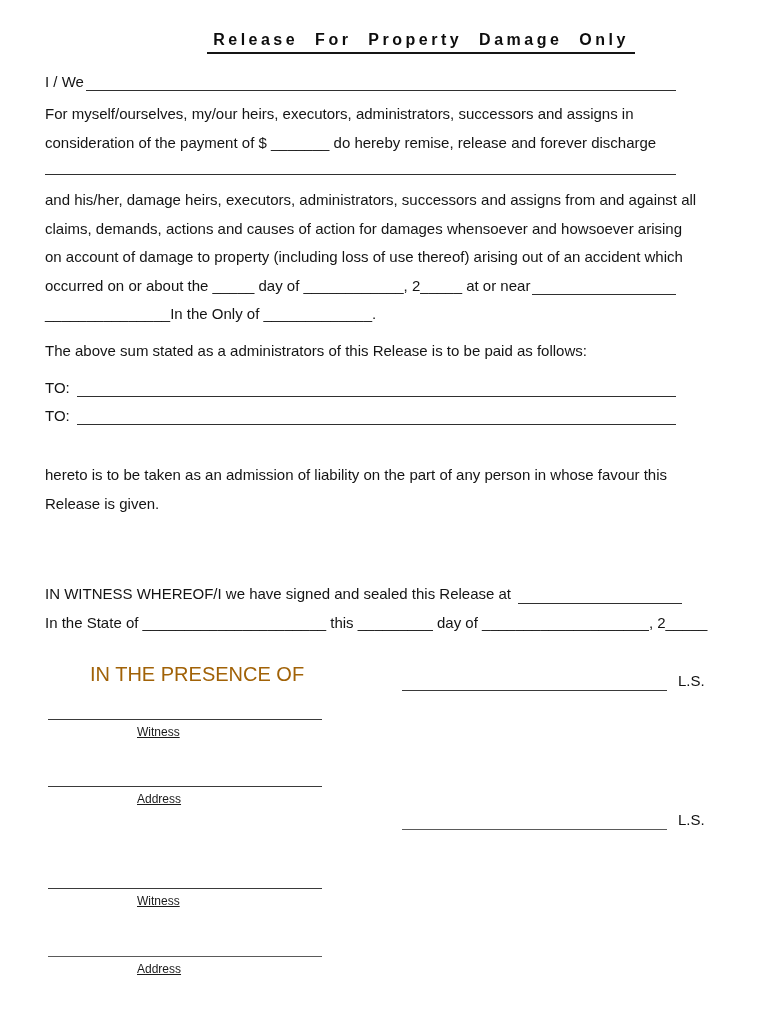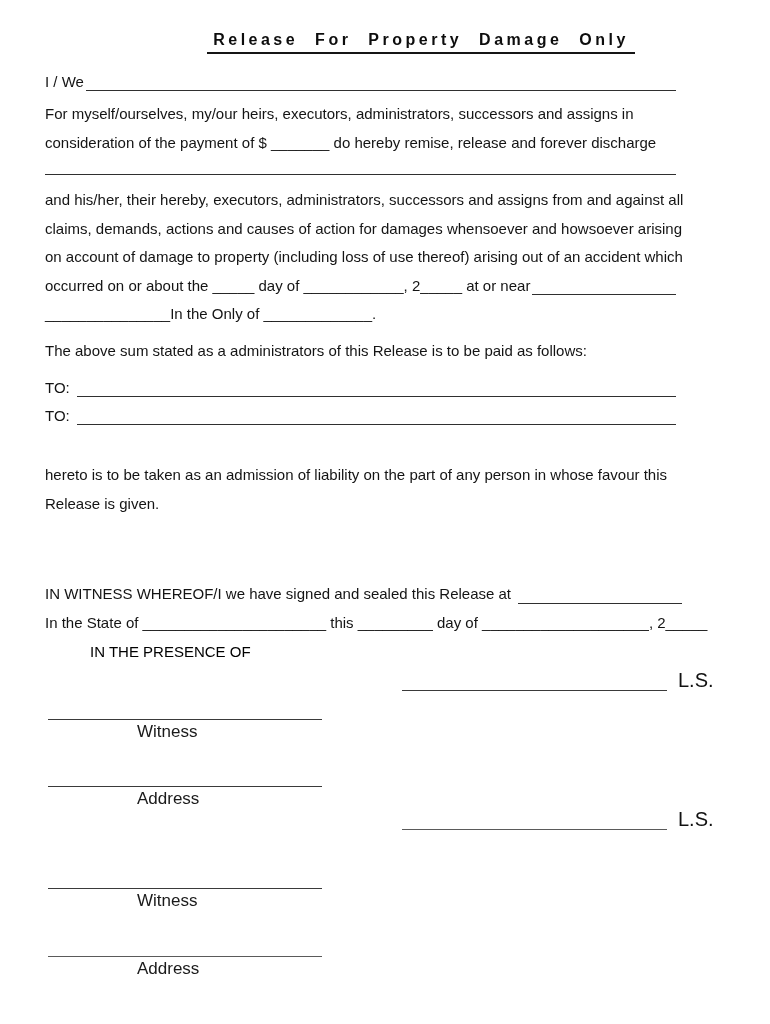--- a/index.html
+++ b/index.html
@@ -75,7 +75,7 @@
   <div class="abs rule" id="rule-name"></div>
 
   <div class="abs" id="para-release">
-    <div class="line">and his/her, their hereby, executors, administrators, successors and assigns from and against all</div>
+    <div class="line">and his/her, damage heirs, executors, administrators, successors and assigns from and against all</div>
     <div class="line">claims, demands, actions and causes of action for damages whensoever and howsoever arising</div>
     <div class="line">on account of damage to property (including loss of use thereof) arising out of an accident which</div>
     <div class="flex-row" id="row-accident">

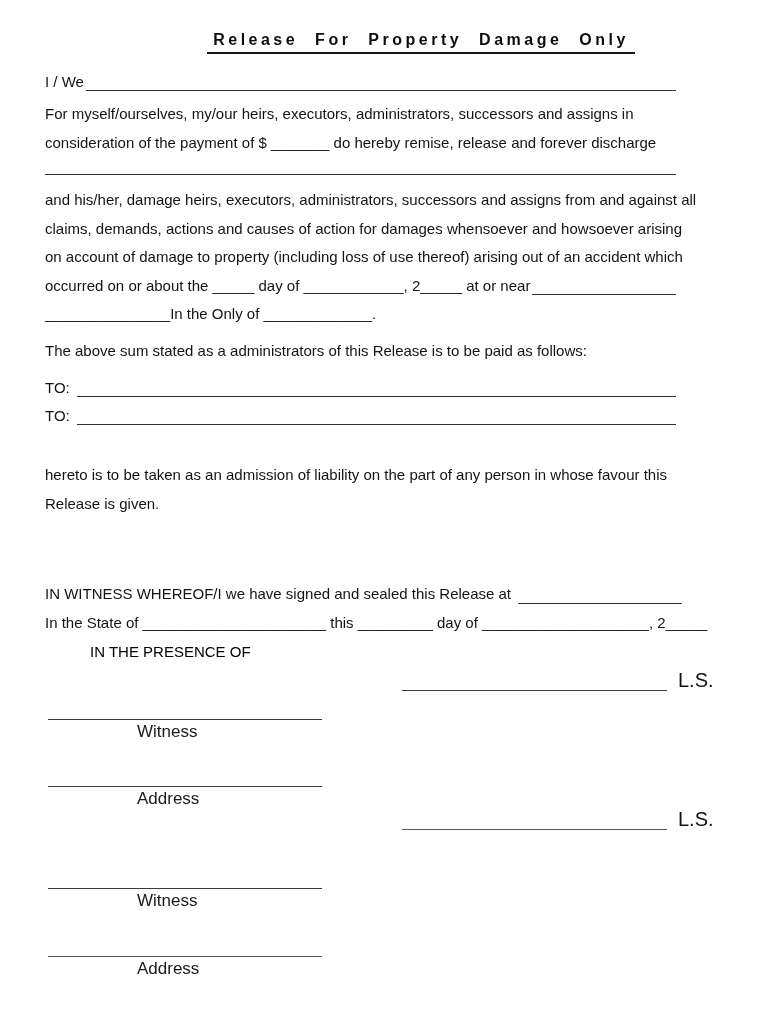--- a/index.html
+++ b/index.html
@@ -26,7 +26,7 @@
   .sigline.gray { border-bottom-color:#5a5a5a; }
   .small-label { font-size:17px; color:#1a1a1a; line-height:12px; white-space:nowrap; }
   .ls { font-size:20px; color:#111; line-height:15px; }
-  .presence { font-size:15px; color:#000000; white-space:nowrap; }
+  .presence { font-size:20px; color:#a16207; white-space:nowrap;margin-top:20px; }
   
   #row-iwe       { top:74px;  left:45px; width:631px; height:22px; }
   #para-opening  { top:100px; left:45px; width:700px; }

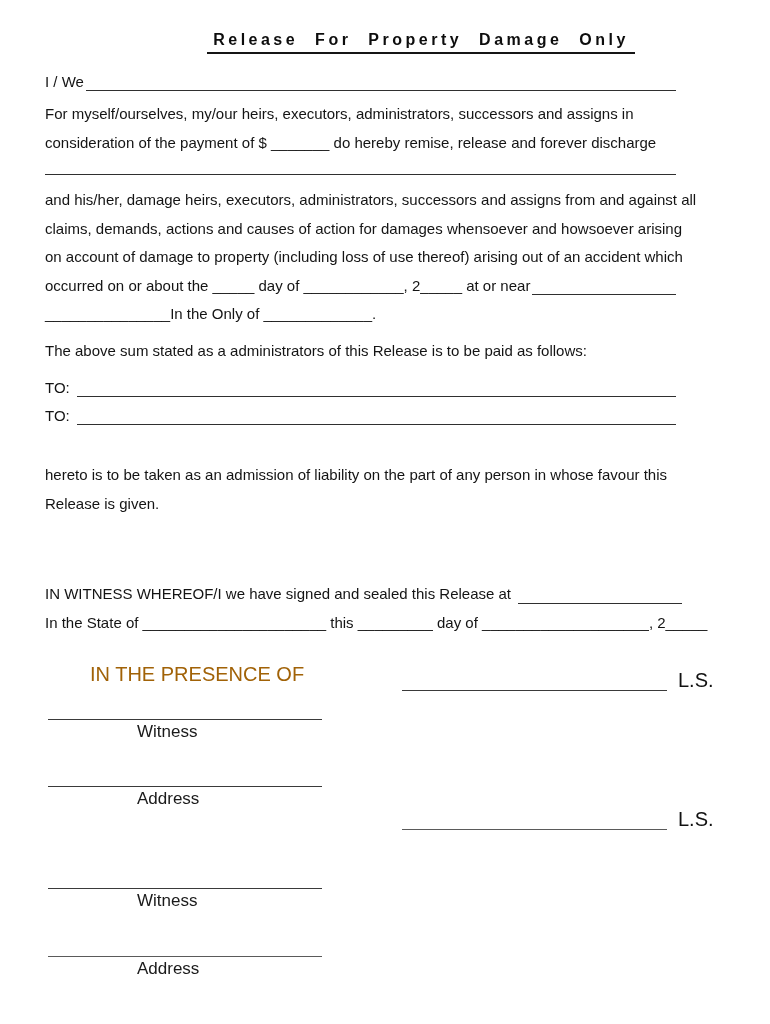--- a/index.html
+++ b/index.html
@@ -25,7 +25,7 @@
   .sigline { border-bottom:1.8px solid #3a3a3a; height:0; }
   .sigline.gray { border-bottom-color:#5a5a5a; }
   .small-label { font-size:17px; color:#1a1a1a; line-height:12px; white-space:nowrap; }
-  .ls { font-size:20px; color:#111; line-height:15px; }
+  .ls { font-size:15px; color:#111; line-height:15px; }
   .presence { font-size:20px; color:#a16207; white-space:nowrap;margin-top:20px; }
   
   #row-iwe       { top:74px;  left:45px; width:631px; height:22px; }

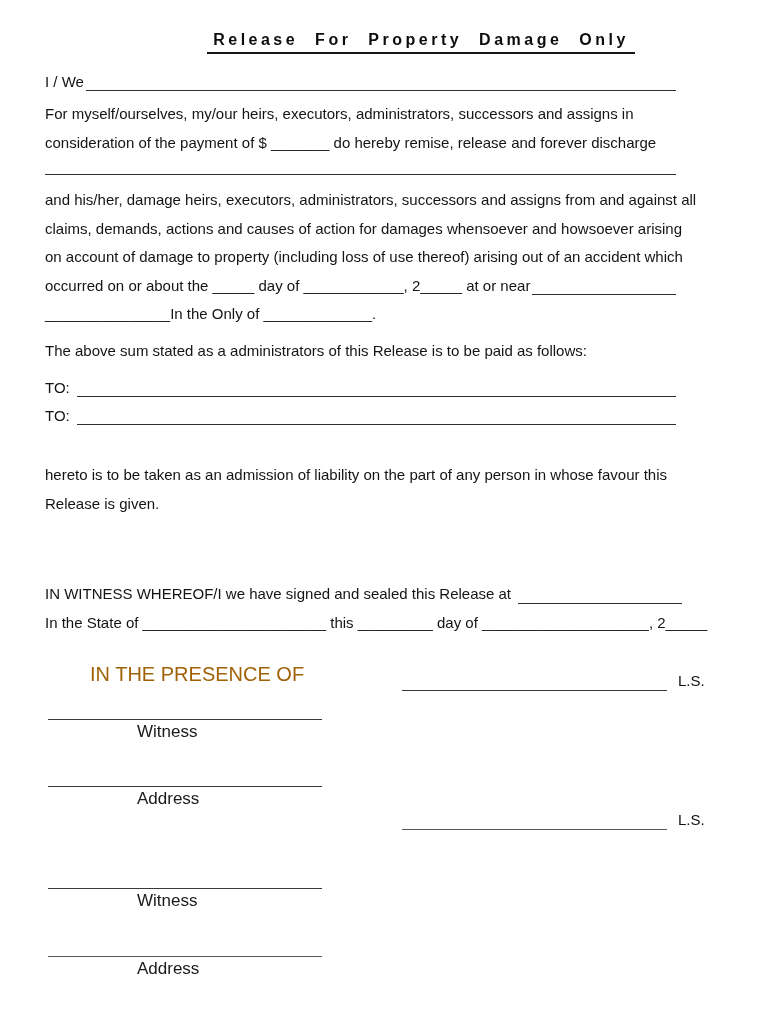--- a/index.html
+++ b/index.html
@@ -24,7 +24,7 @@
   .rule { border-bottom:1.6px solid #2f2f2f; height:0; }
   .sigline { border-bottom:1.8px solid #3a3a3a; height:0; }
   .sigline.gray { border-bottom-color:#5a5a5a; }
-  .small-label { font-size:17px; color:#1a1a1a; line-height:12px; white-space:nowrap; }
+  .small-label { font-size:12px; color:#1a1a1a; line-height:12px; white-space:nowrap;text-decoration:underline; }
   .ls { font-size:15px; color:#111; line-height:15px; }
   .presence { font-size:20px; color:#a16207; white-space:nowrap;margin-top:20px; }
   

